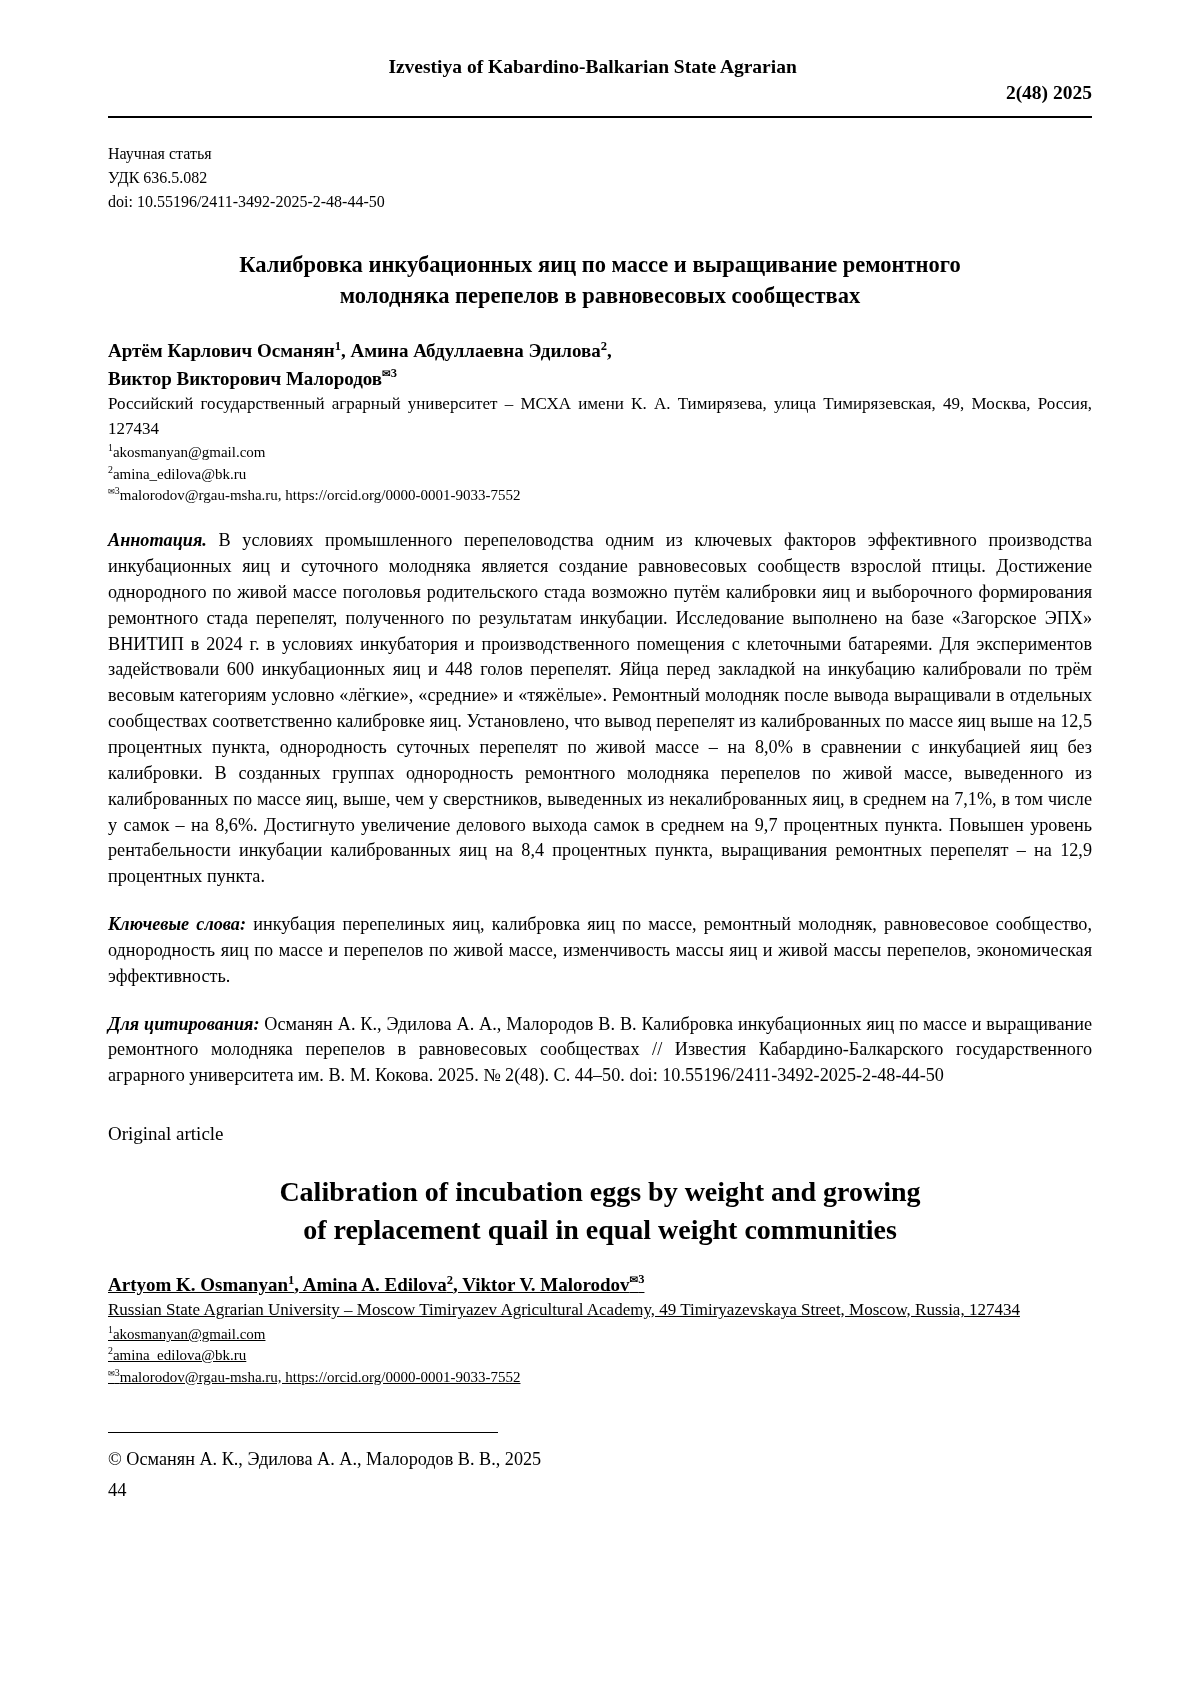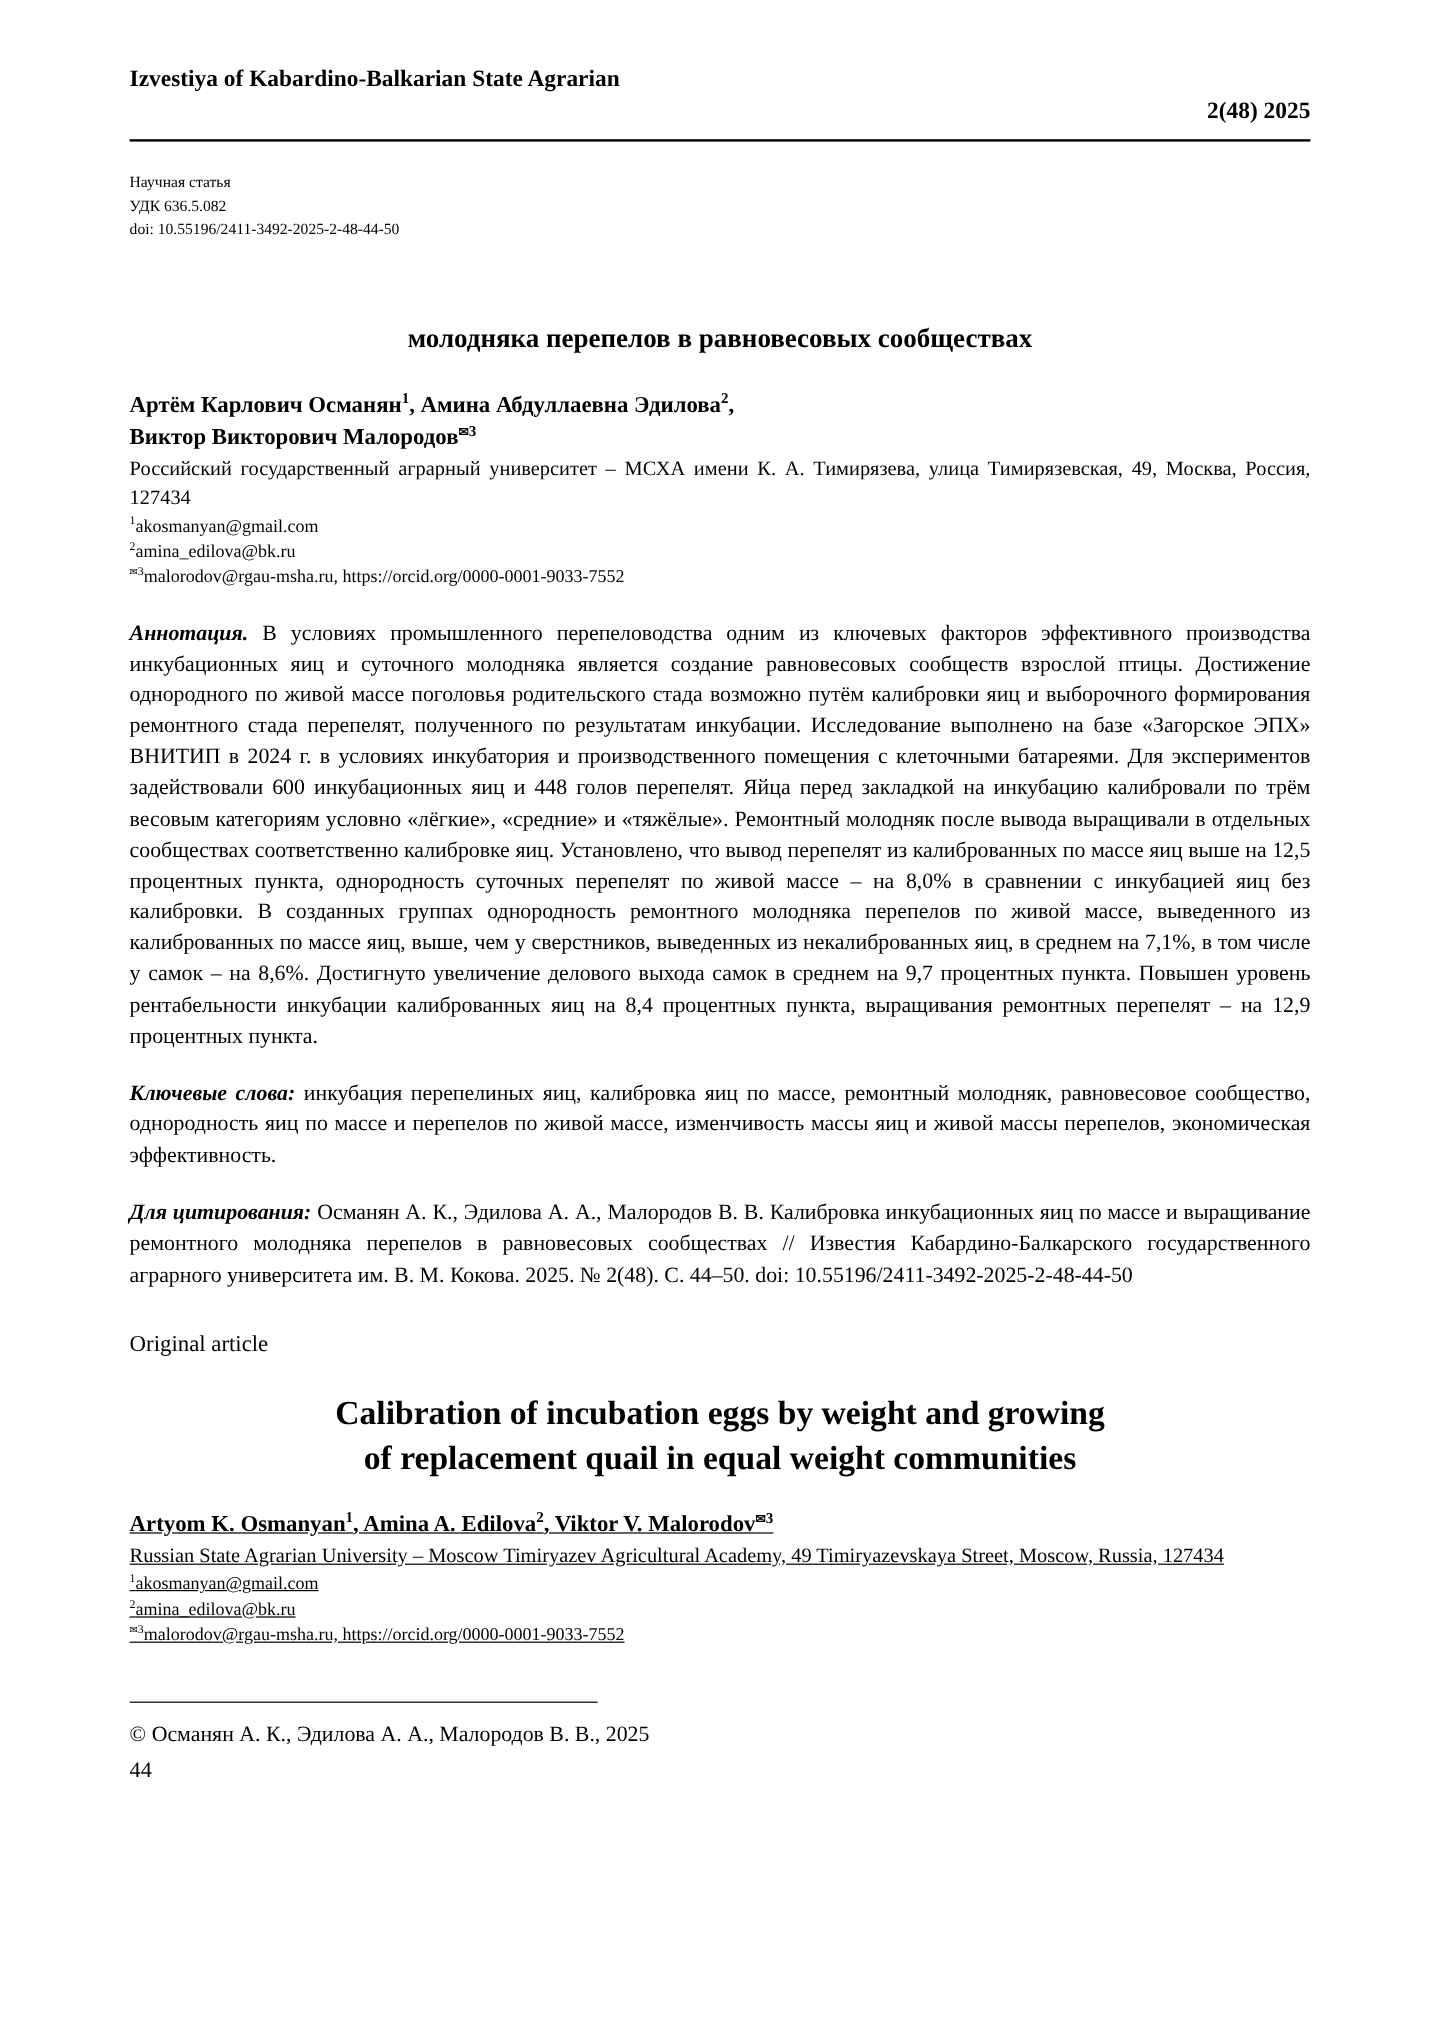--- a/index.html
+++ b/index.html
@@ -30,6 +30,7 @@
     font-weight: bold;
     font-size: 19.5px;
     line-height: 1.5;
+    text-align: right;
   }
   .runhead-left {
     width: 70%;

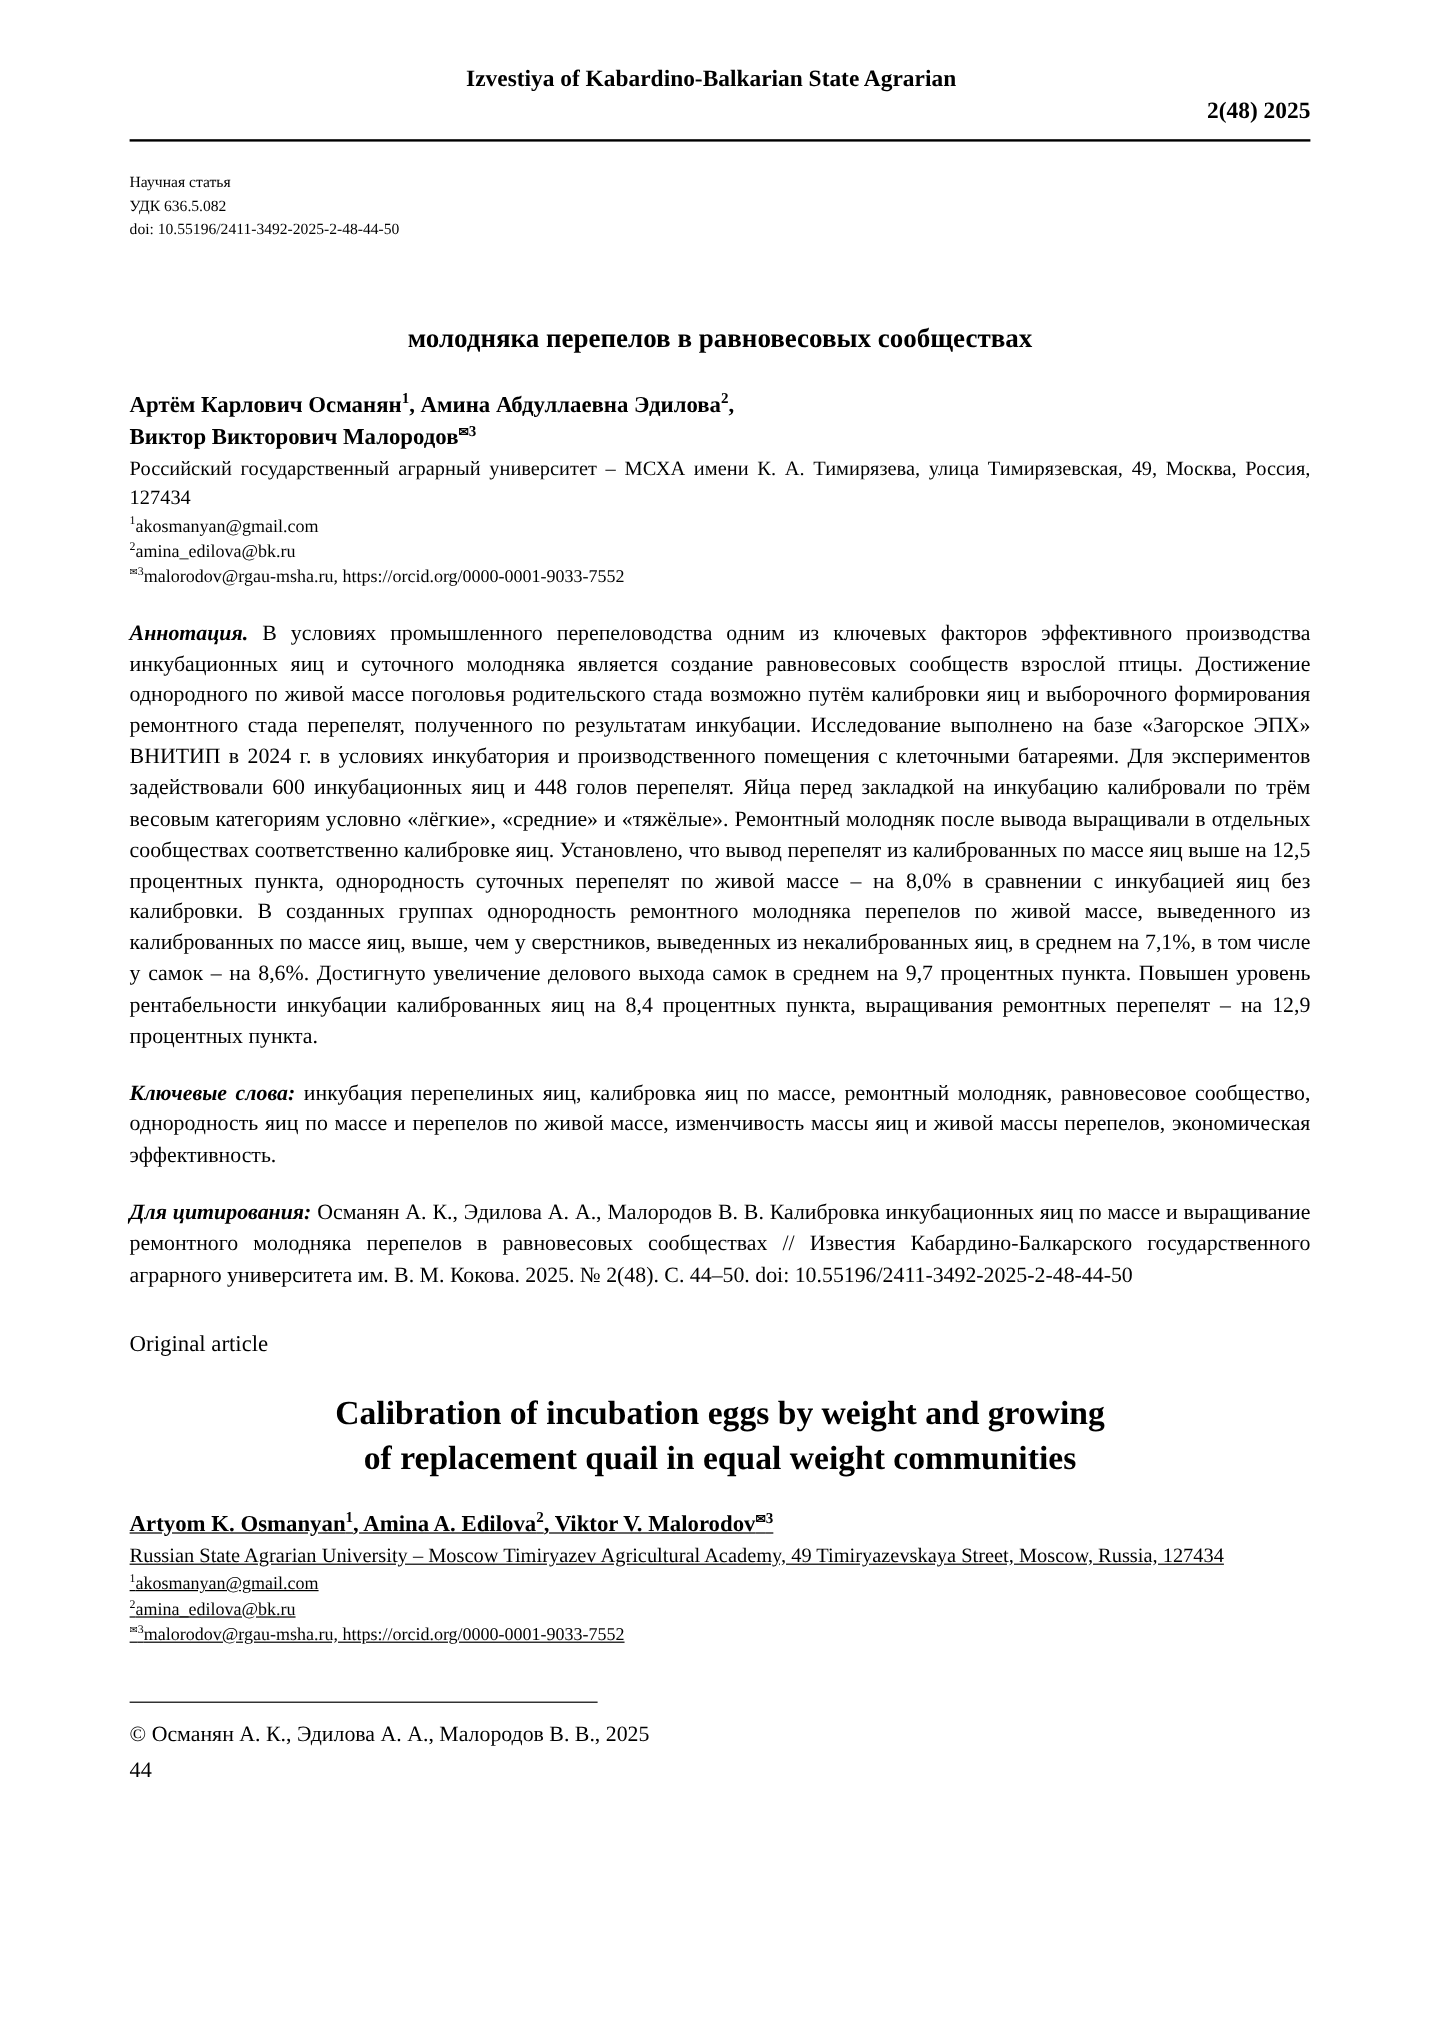--- a/index.html
+++ b/index.html
@@ -47,7 +47,7 @@
 
   
   .meta {
-    font-size: 13px;
+    font-size: 16px;
     line-height: 1.5;
   }
 

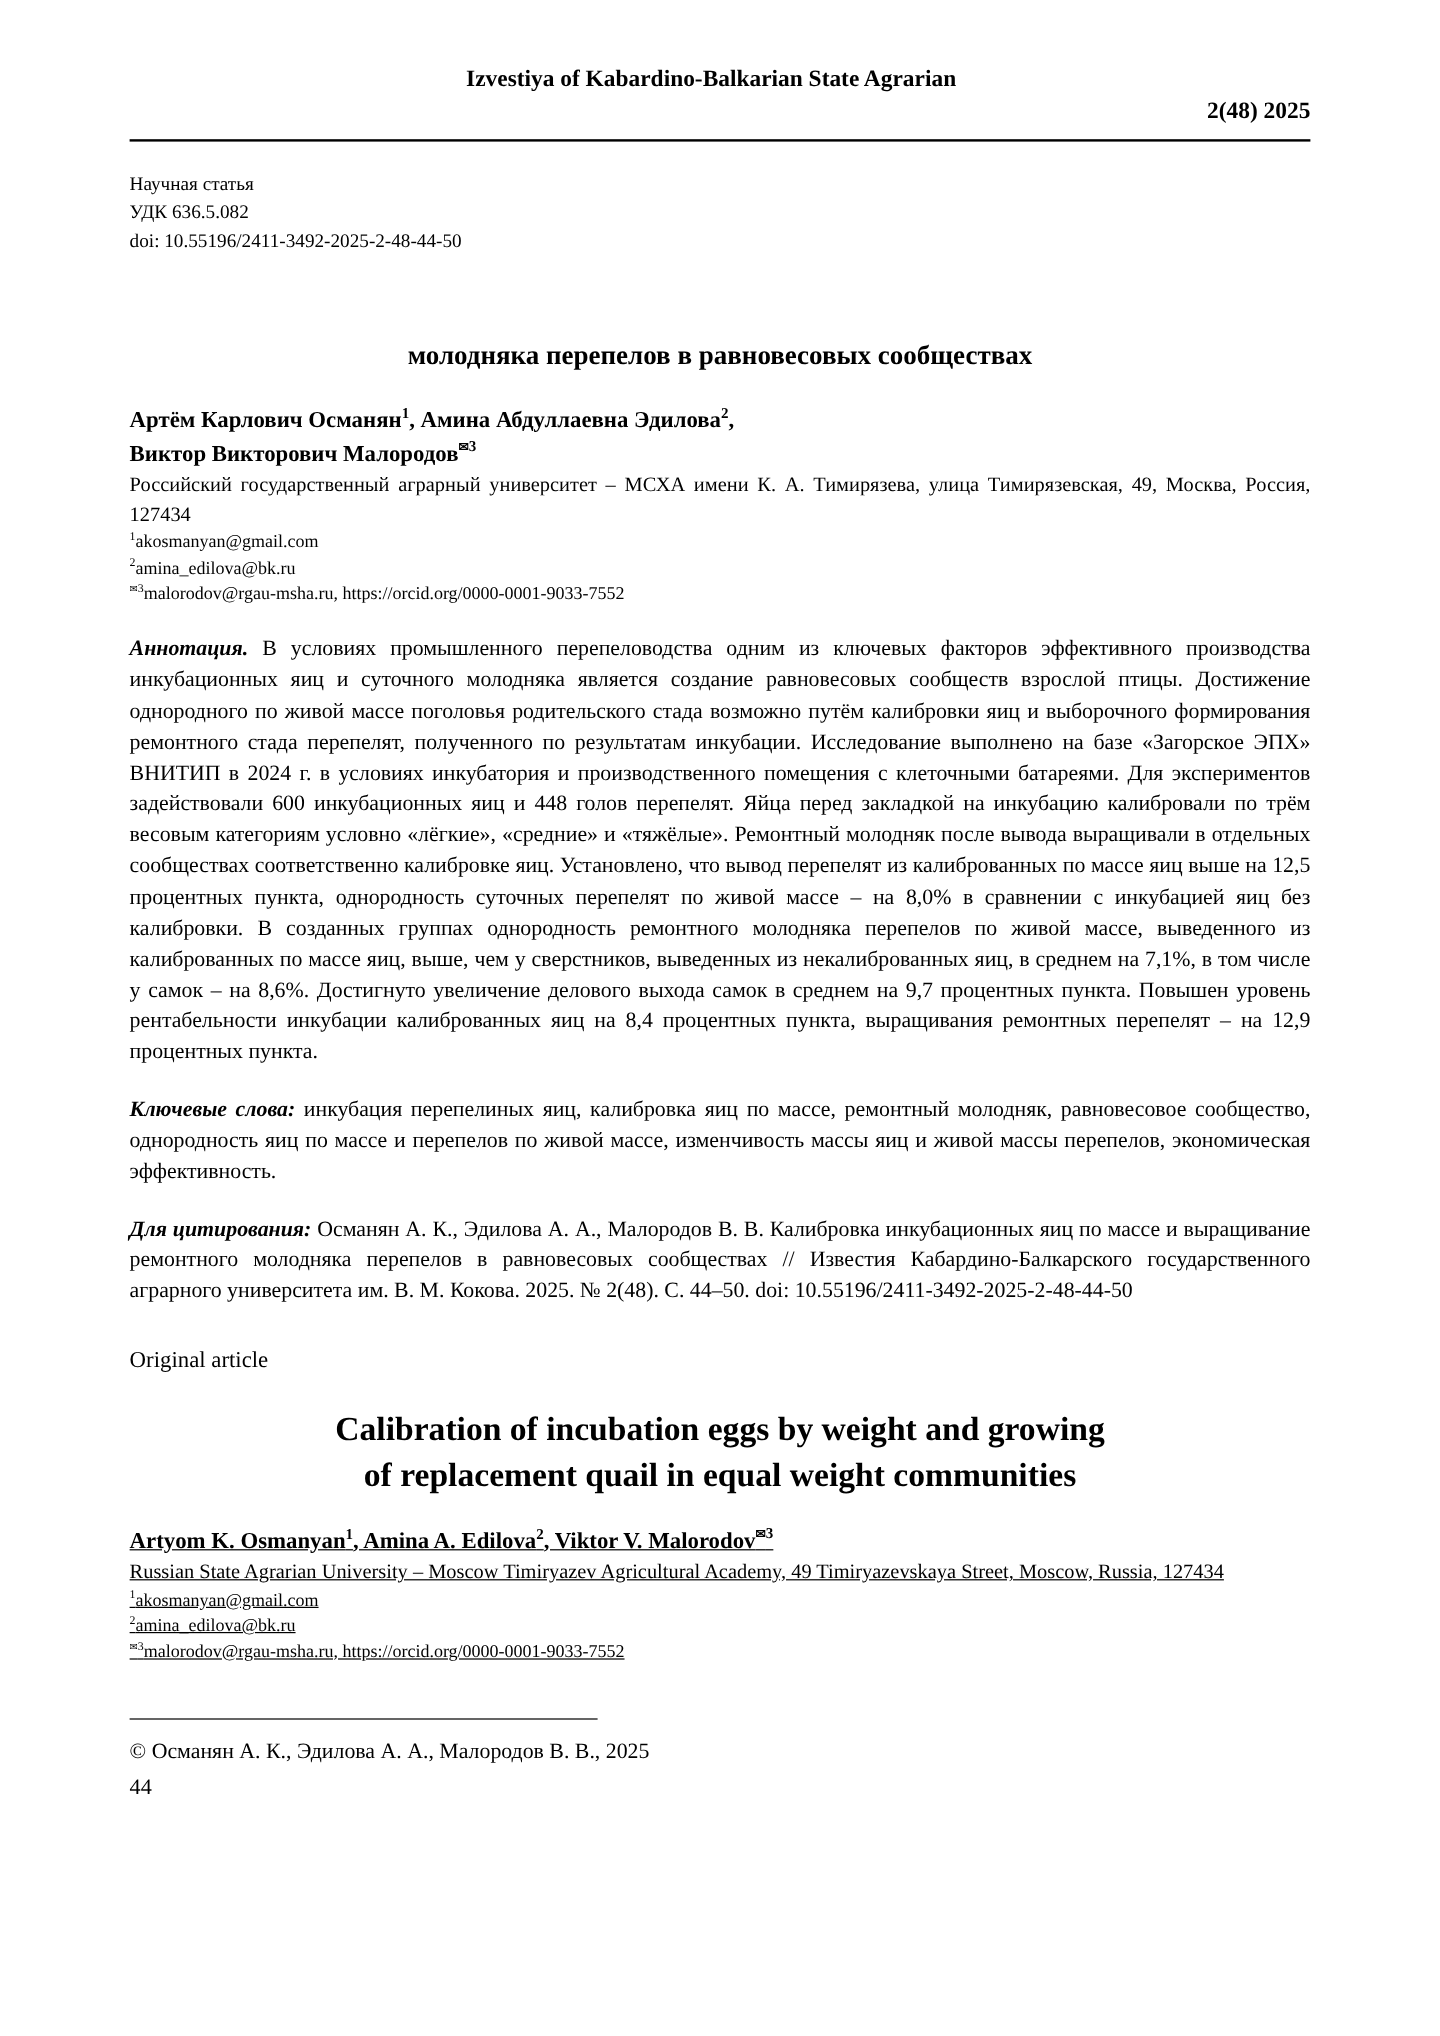--- a/index.html
+++ b/index.html
@@ -152,7 +152,7 @@
   </div>
 
   <h1 class="title-ru">
-    <br>
+    <span>Калибровка инкубационных яиц по массе и выращивание ремонтного</span><br>
     <span>молодняка перепелов в равновесовых сообществах</span>
   </h1>
 

